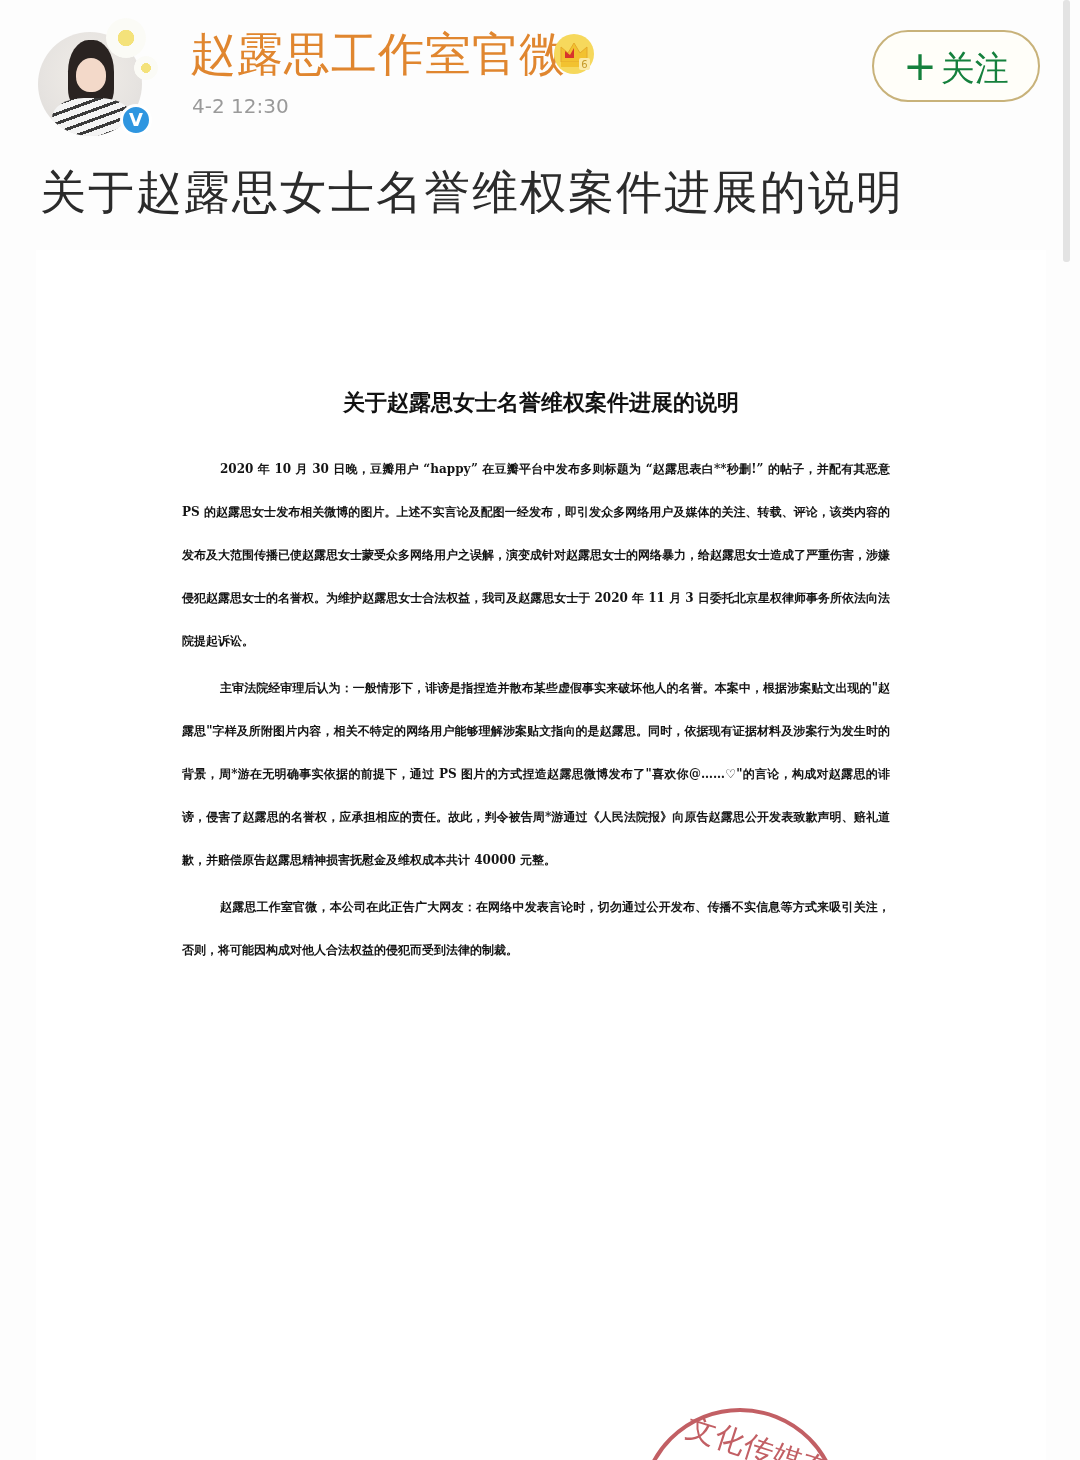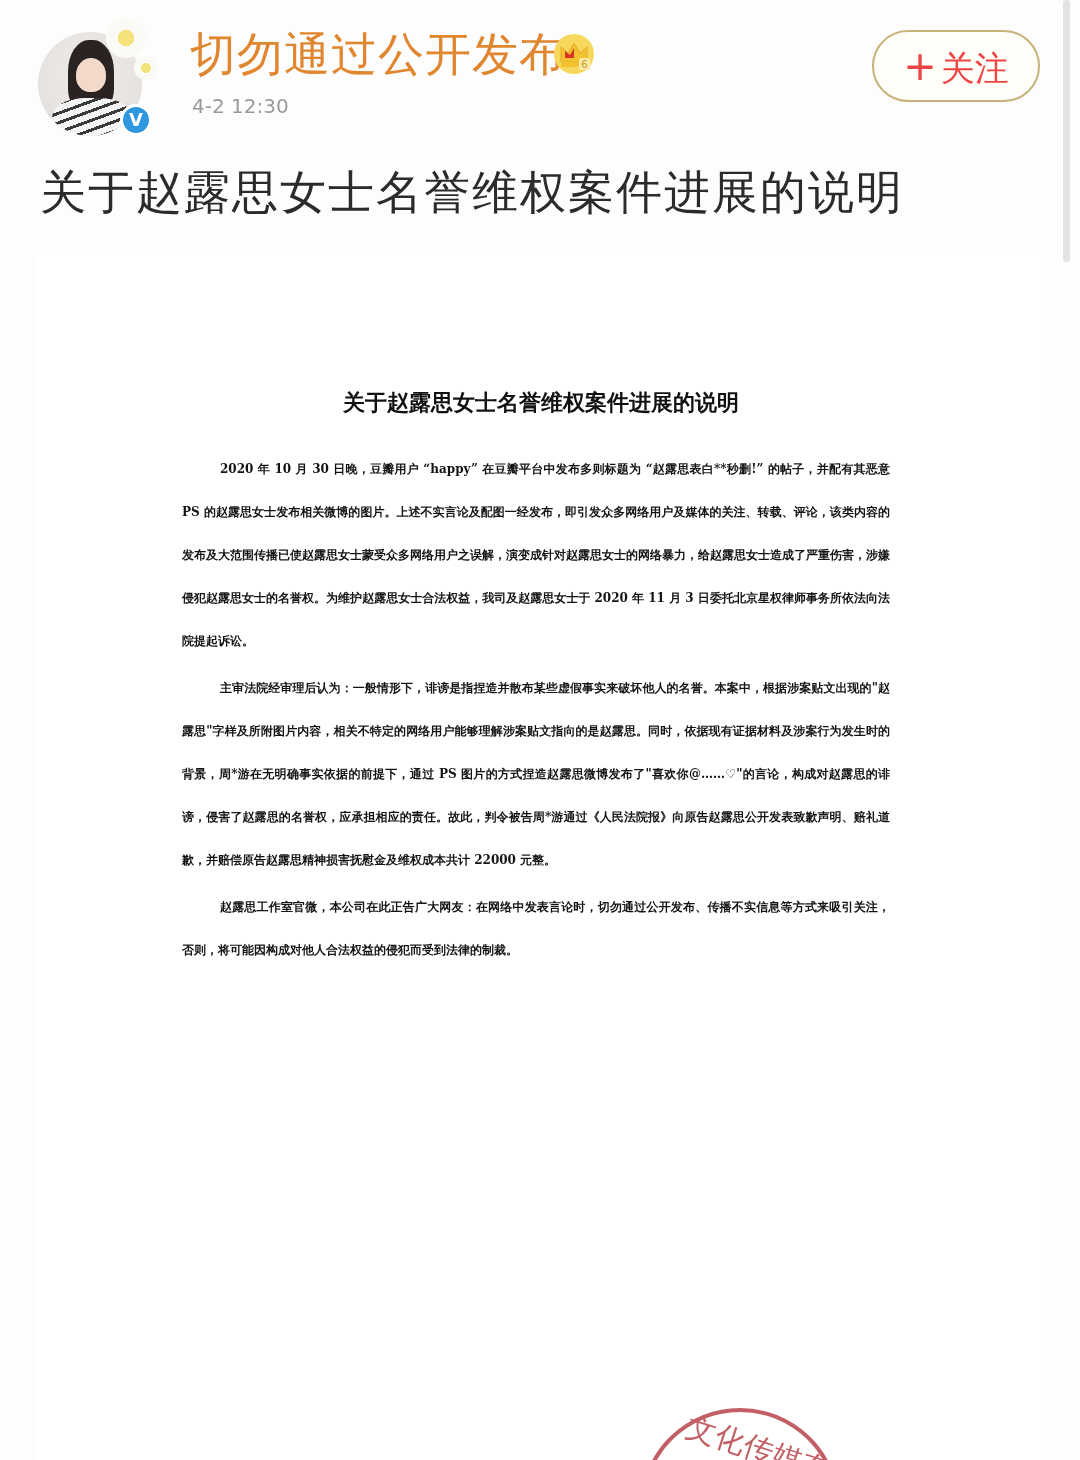--- a/index.html
+++ b/index.html
@@ -196,7 +196,7 @@
     <div class="verified-badge">V</div>
   </div>
 
-  <div class="account-name">切勿通过公开发布</div>
+  <div class="account-name">赵露思工作室官微</div>
 
   <svg class="vip-crown" viewBox="0 0 44 44">
     <circle cx="22" cy="22" r="20" fill="#f6d85c"></circle>

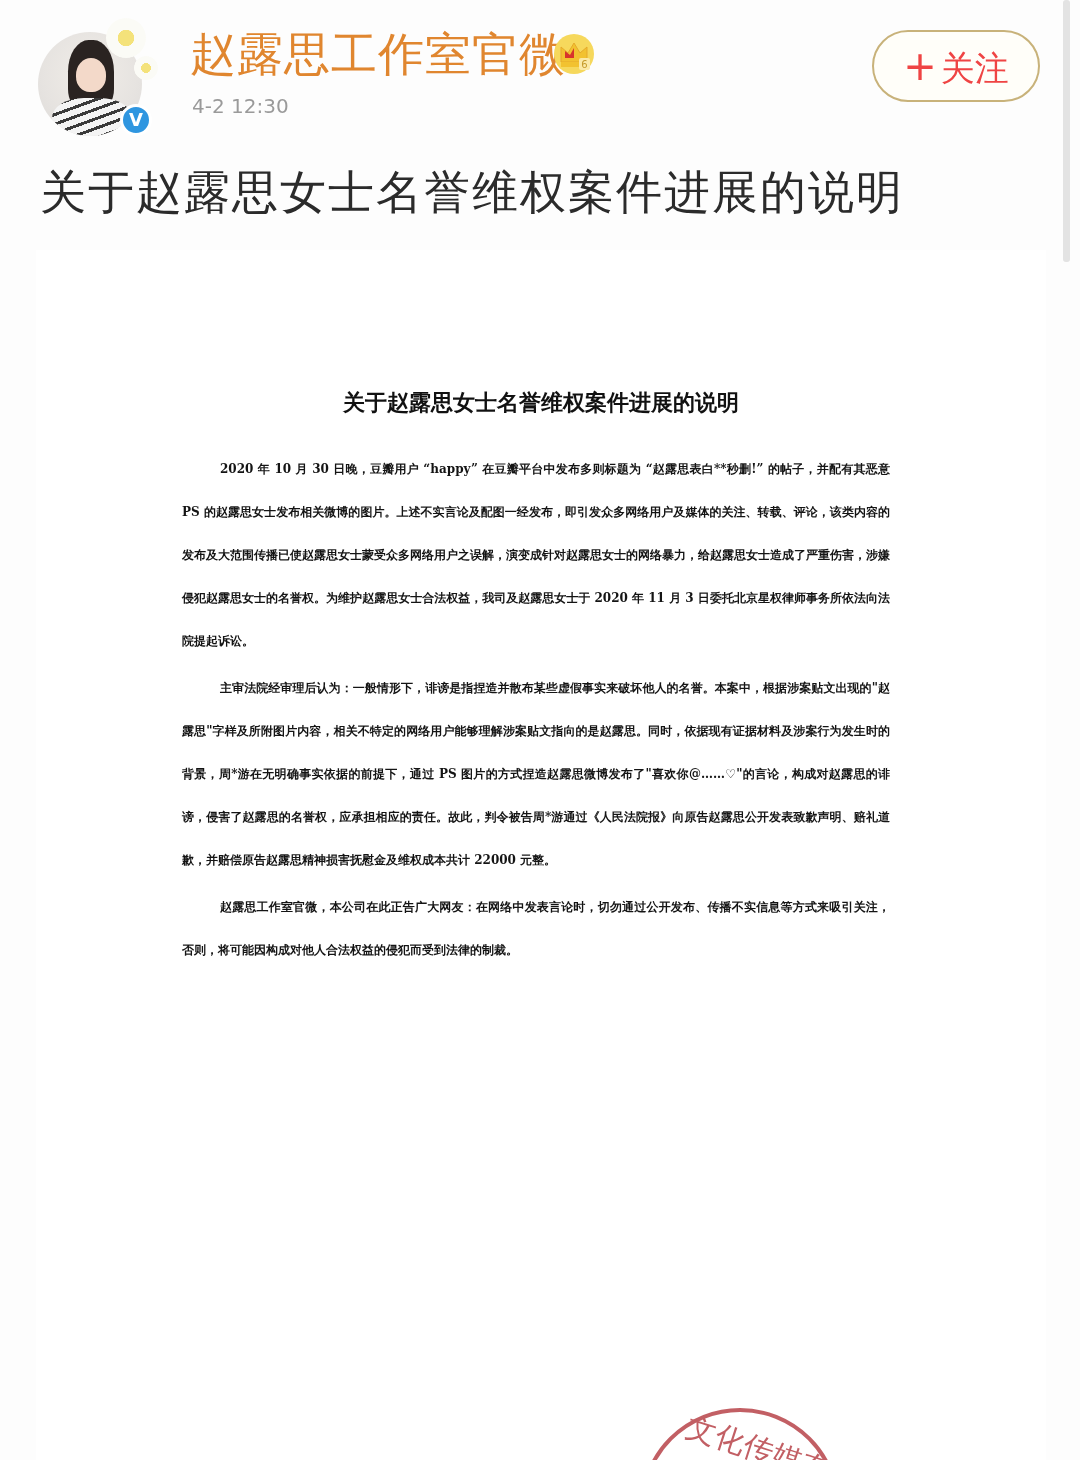--- a/index.html
+++ b/index.html
@@ -103,7 +103,7 @@
     border-radius: 36px;
     box-sizing: border-box;
     background: #fffef9;
-    color: #ef4444;
+    color: #15803d;
     font-size: 34px;
     line-height: 68px;
     text-align: center;

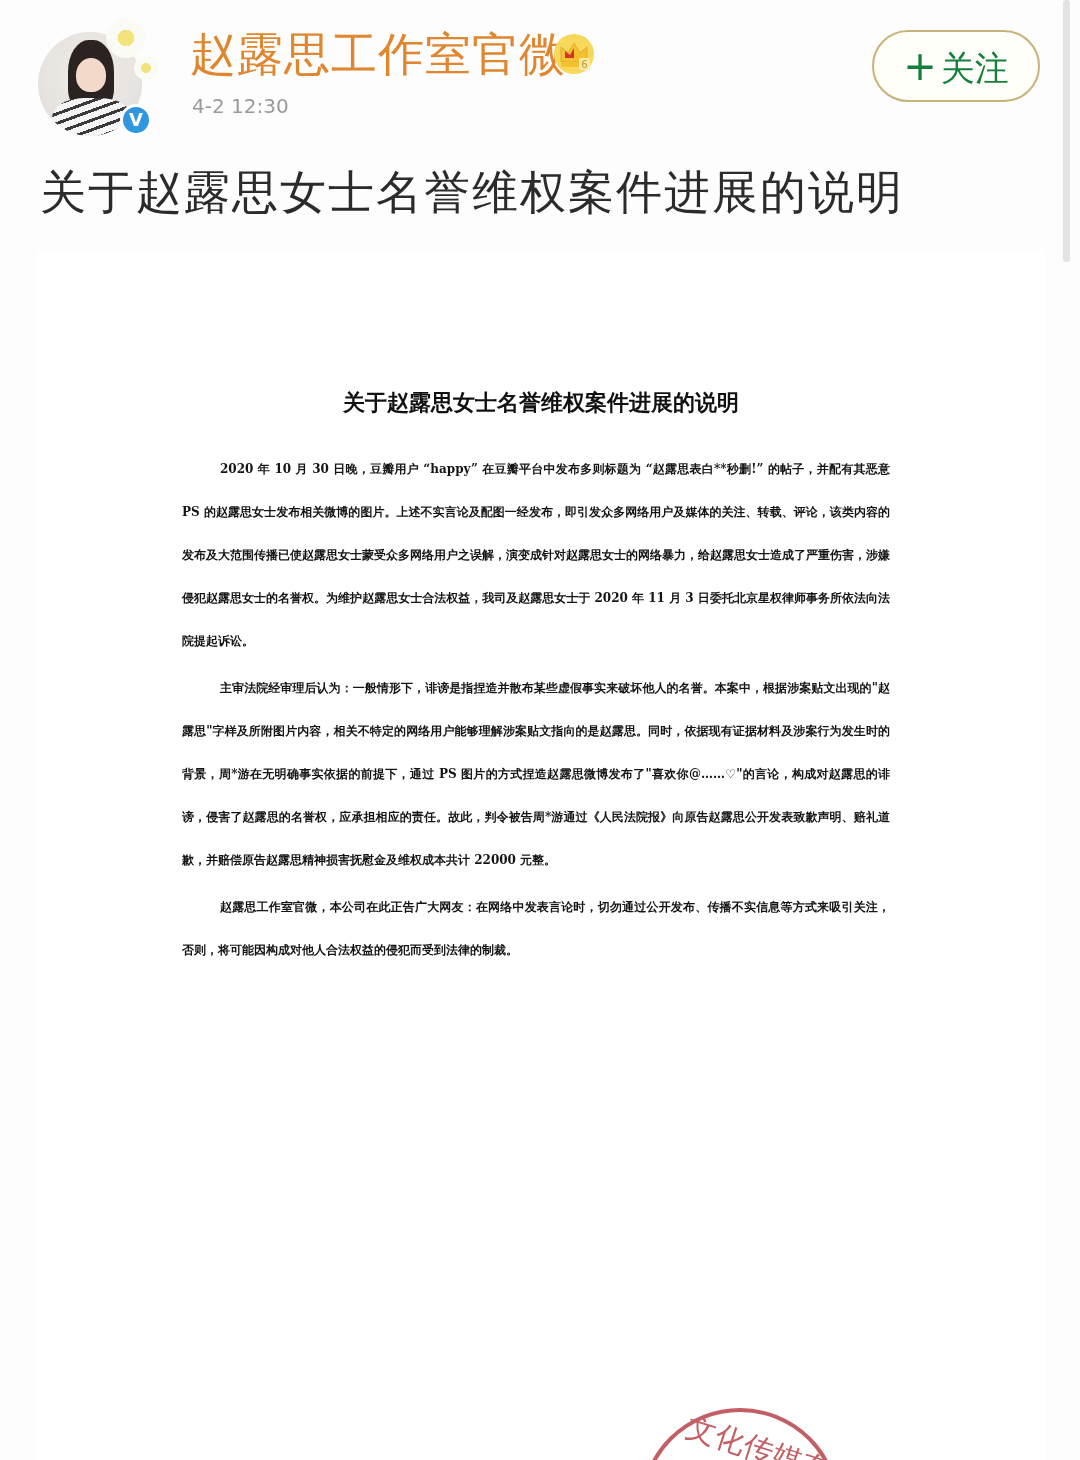--- a/index.html
+++ b/index.html
@@ -222,7 +222,7 @@
   <div class="doc-title">关于赵露思女士名誉维权案件进展的说明</div>
   <div class="doc-body">
     <p>2020 年 10 月 30 日晚，豆瓣用户 “happy” 在豆瓣平台中发布多则标题为 “赵露思表白**秒删!” 的帖子，并配有其恶意 PS 的赵露思女士发布相关微博的图片。上述不实言论及配图一经发布，即引发众多网络用户及媒体的关注、转载、评论，该类内容的发布及大范围传播已使赵露思女士蒙受众多网络用户之误解，演变成针对赵露思女士的网络暴力，给赵露思女士造成了严重伤害，涉嫌侵犯赵露思女士的名誉权。为维护赵露思女士合法权益，我司及赵露思女士于 2020 年 11 月 3 日委托北京星权律师事务所依法向法院提起诉讼。</p>
-    <p>主审法院经审理后认为：一般情形下，诽谤是指捏造并散布某些虚假事实来破坏他人的名誉。本案中，根据涉案贴文出现的"赵露思"字样及所附图片内容，相关不特定的网络用户能够理解涉案贴文指向的是赵露思。同时，依据现有证据材料及涉案行为发生时的背景，周*游在无明确事实依据的前提下，通过 PS 图片的方式捏造赵露思微博发布了"喜欢你@……♡"的言论，构成对赵露思的诽谤，侵害了赵露思的名誉权，应承担相应的责任。故此，判令被告周*游通过《人民法院报》向原告赵露思公开发表致歉声明、赔礼道歉，并赔偿原告赵露思精神损害抚慰金及维权成本共计 22000 元整。</p>
+    <p>主审法院经审理后认为：一般情形下，诽谤是指捏造并散布某些虚假事实来破坏他人的名誉。本案中，根据涉案贴文出现的"赵露思"字样及所附图片内容，相关不特定的网络用户能够理解涉案贴文指向的是赵露思。同时，依据现有证据材料及涉案行为发生时的背景，周*游在无明确事实依据的前提下，通过 PS 图片的方式捏造赵露思微博发布了"喜欢你@……♡"的言论，构成对赵露思的诽谤，侵害了赵露思的名誉权，应承担相应的责任。故此，判令被告周*游通过《人民法院报》向原告赵露思公开发表致歉声明、赔礼道歉，并赔偿原告赵露思精神损害抚慰金及维权成本共计 40000 元整。</p>
     <p>赵露思工作室官微，本公司在此正告广大网友：在网络中发表言论时，切勿通过公开发布、传播不实信息等方式来吸引关注，否则，将可能因构成对他人合法权益的侵犯而受到法律的制裁。</p>
   </div>
   <div class="seal">

